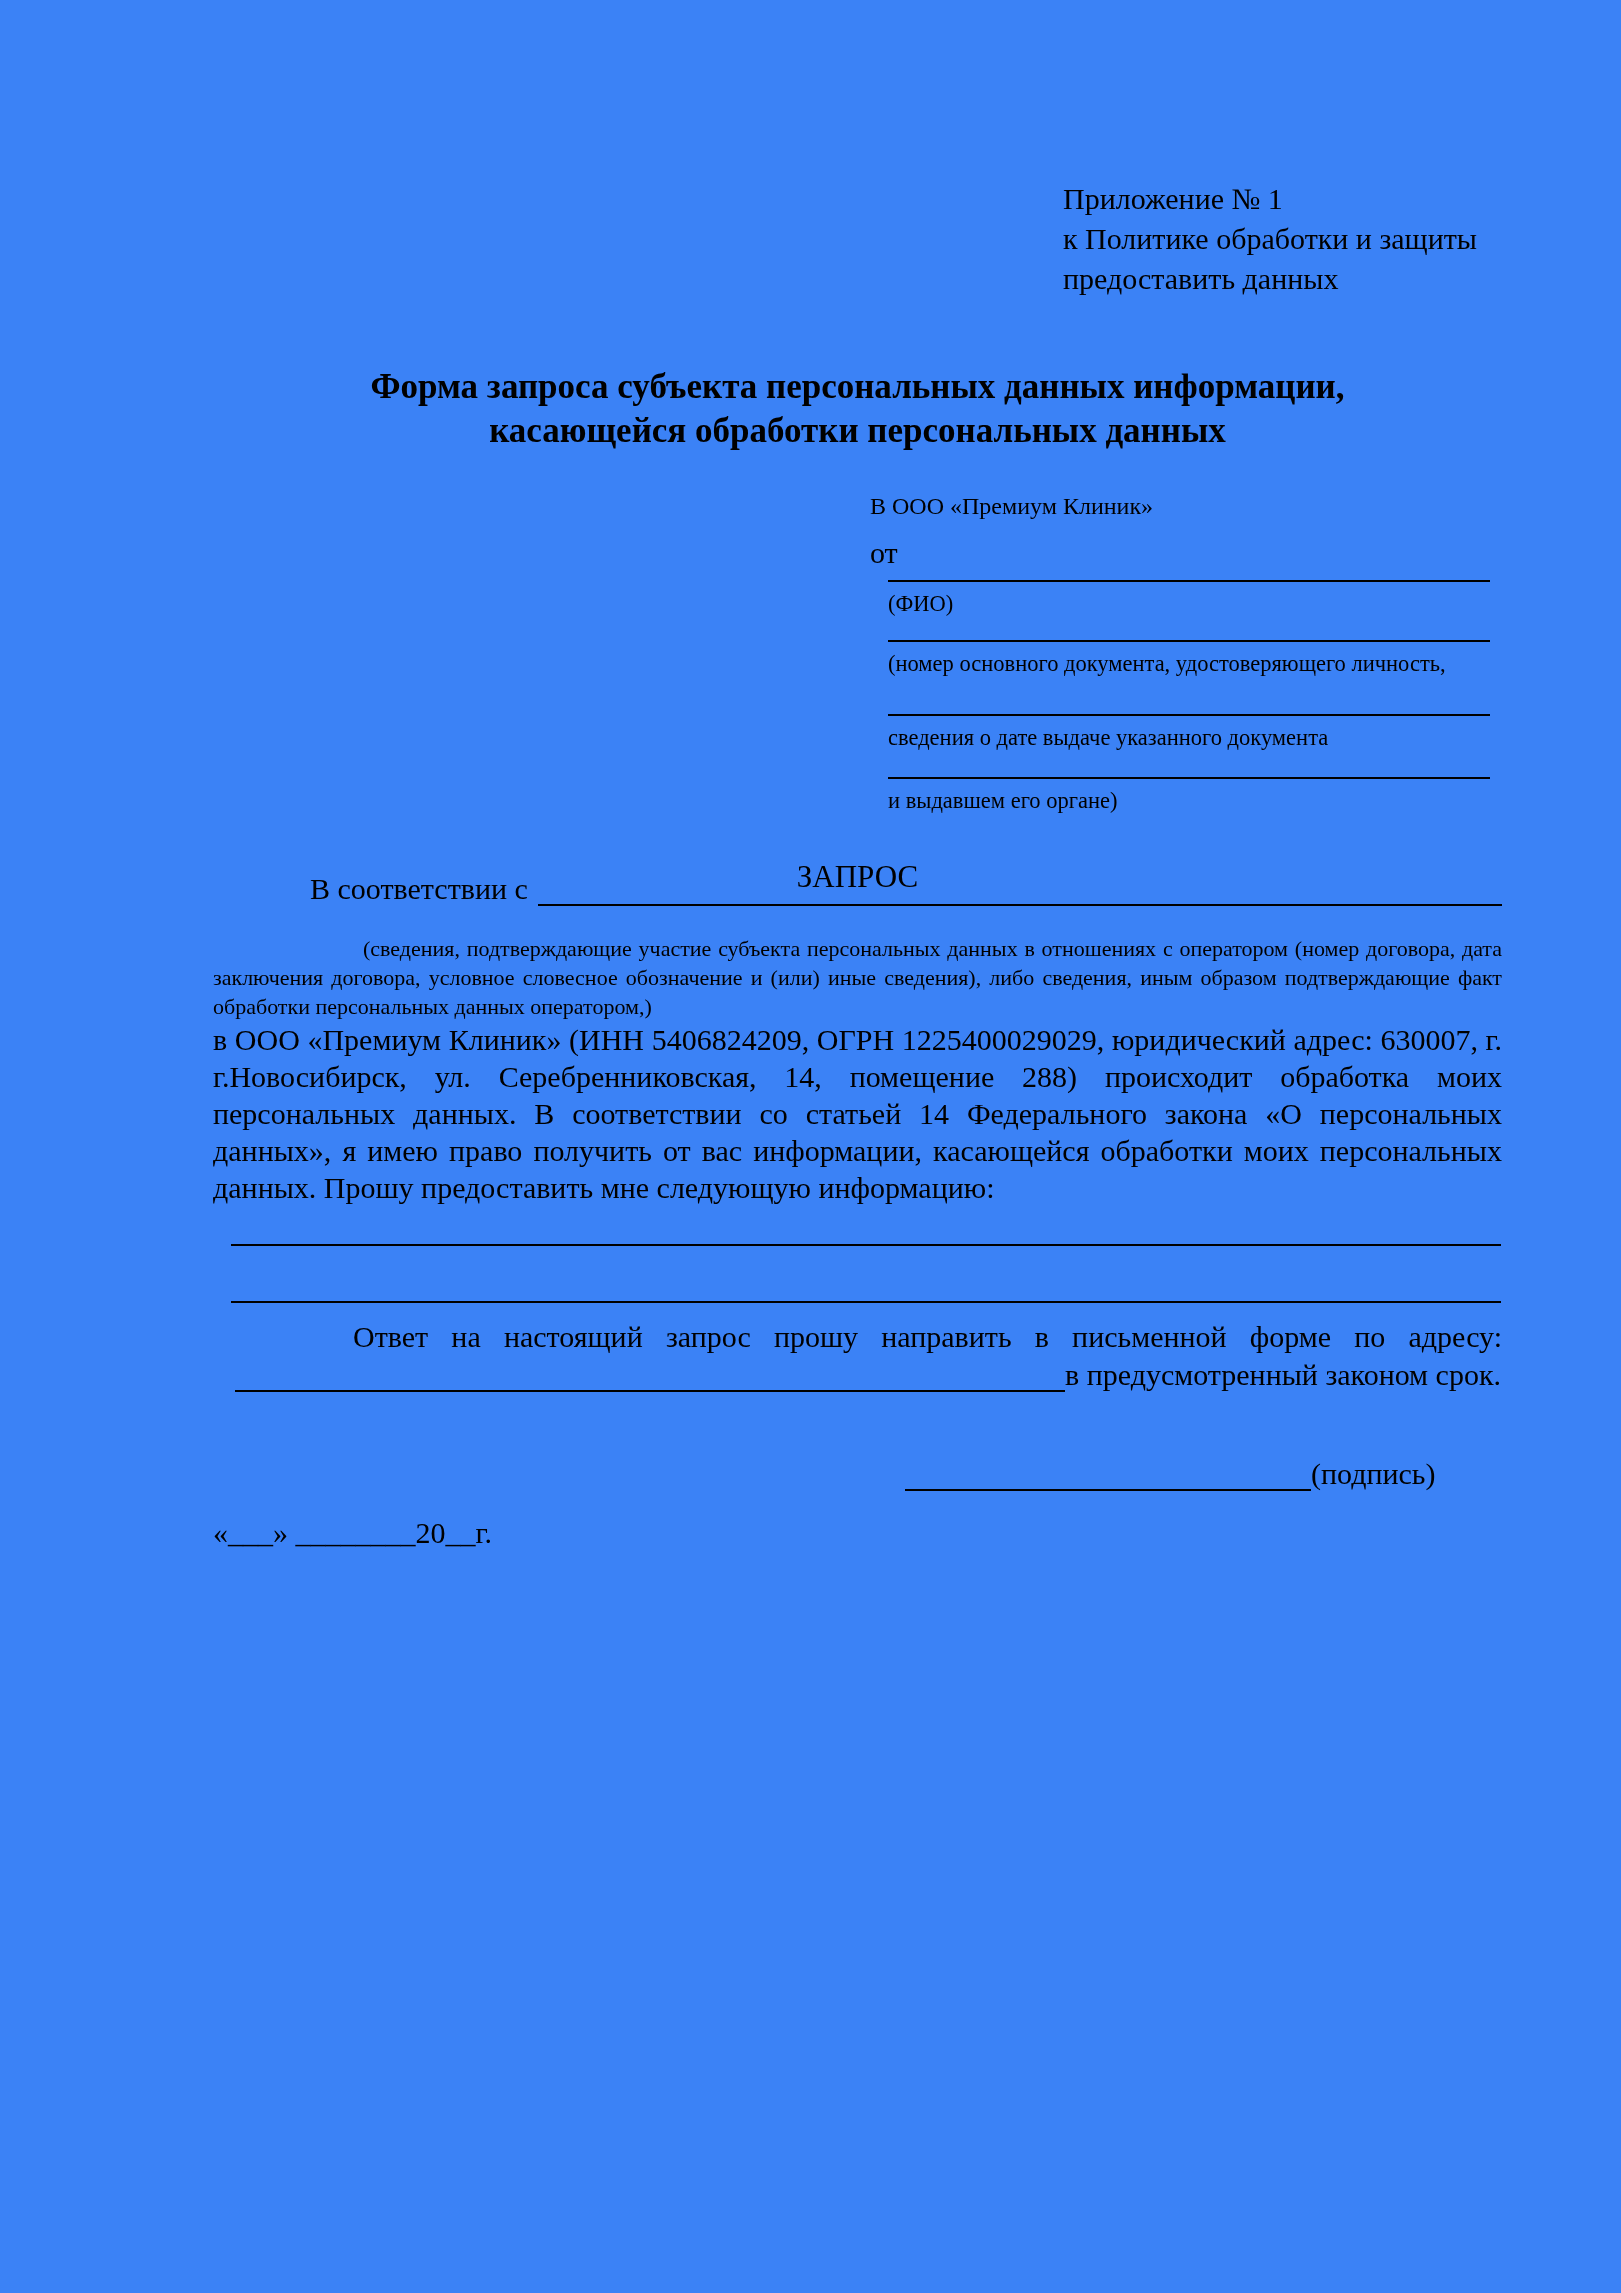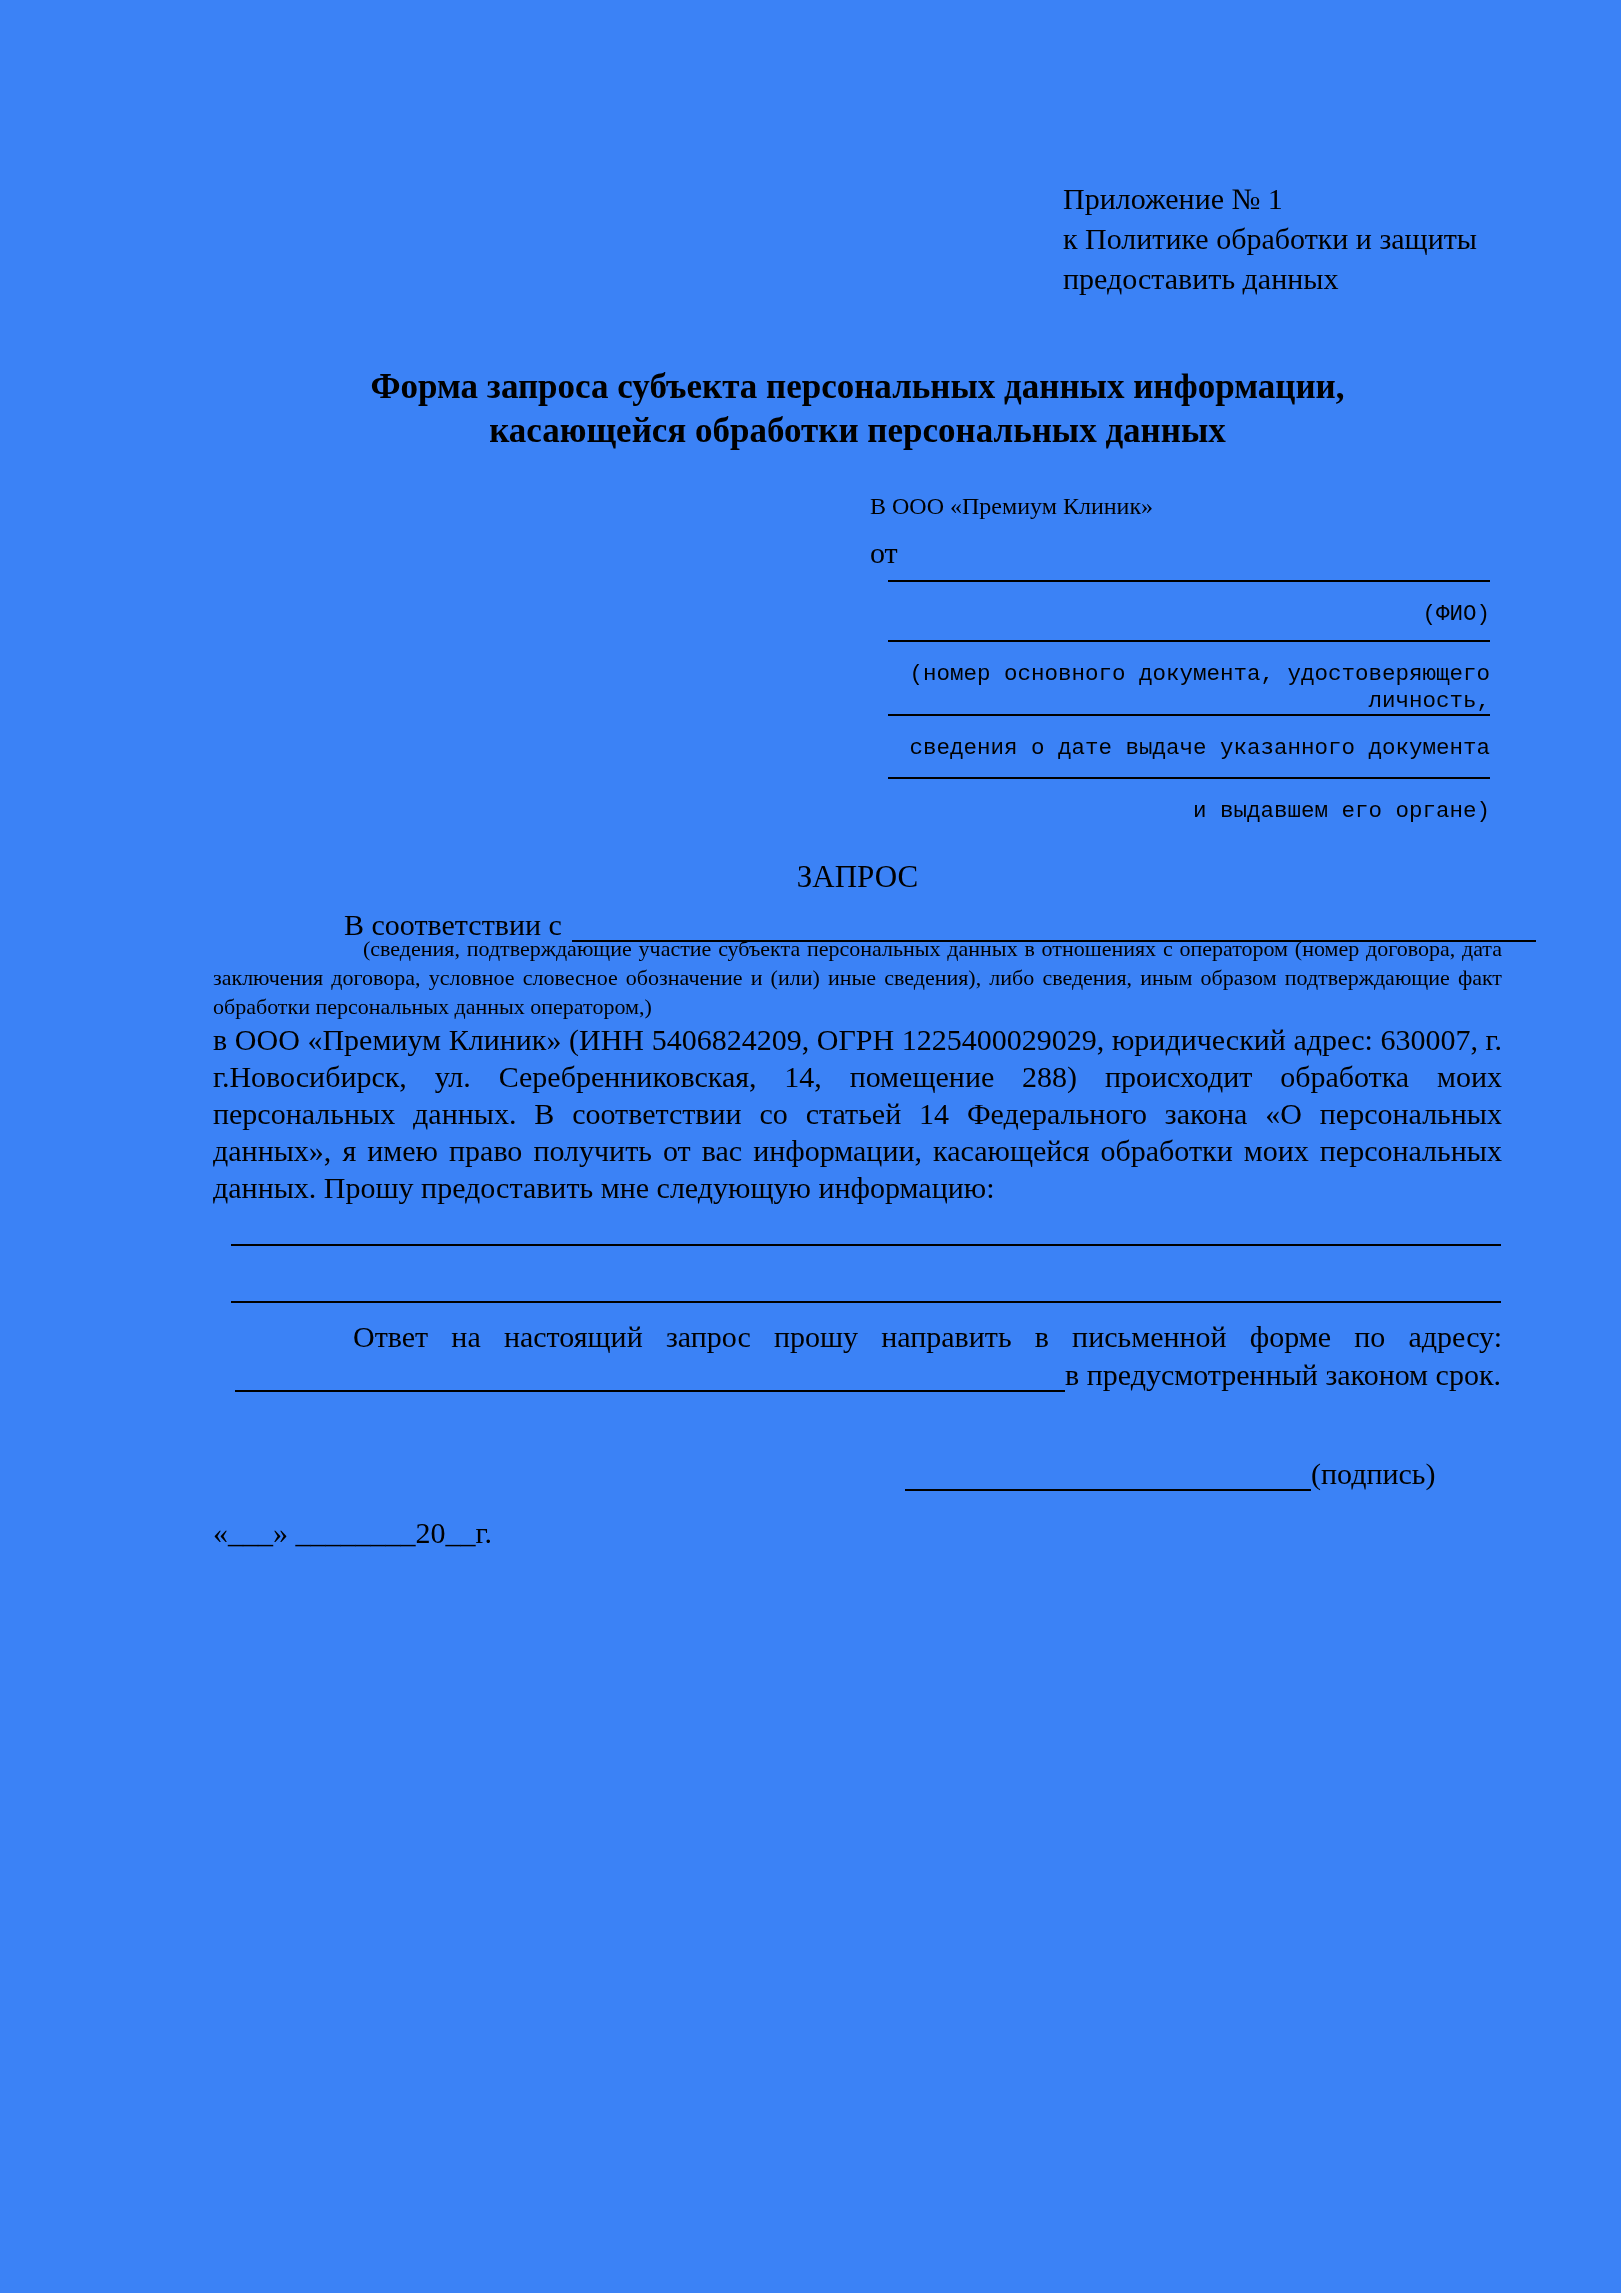--- a/index.html
+++ b/index.html
@@ -21,7 +21,7 @@
   .addr-from{position:absolute;left:870px;top:536px;font-size:30px;}
   .field{position:absolute;left:888px;width:602px;}
   .field .rule{border-top:2.9px solid #000;height:0;}
-  .field .cap{text-align:right;font-size:22.5px;line-height:27.4px;margin-top:19px;font-family:Liberation Mono, monospace;}
+  .field .cap{text-align:left;font-size:22.5px;line-height:27.4px;margin-top:8px;}
   .f1{top:580px;} .f2{top:640px;} .f3{top:714px;} .f4{top:777px;}
   
   .zapros{position:absolute;left:213px;top:859px;width:1289px;text-align:center;font-size:31px;}

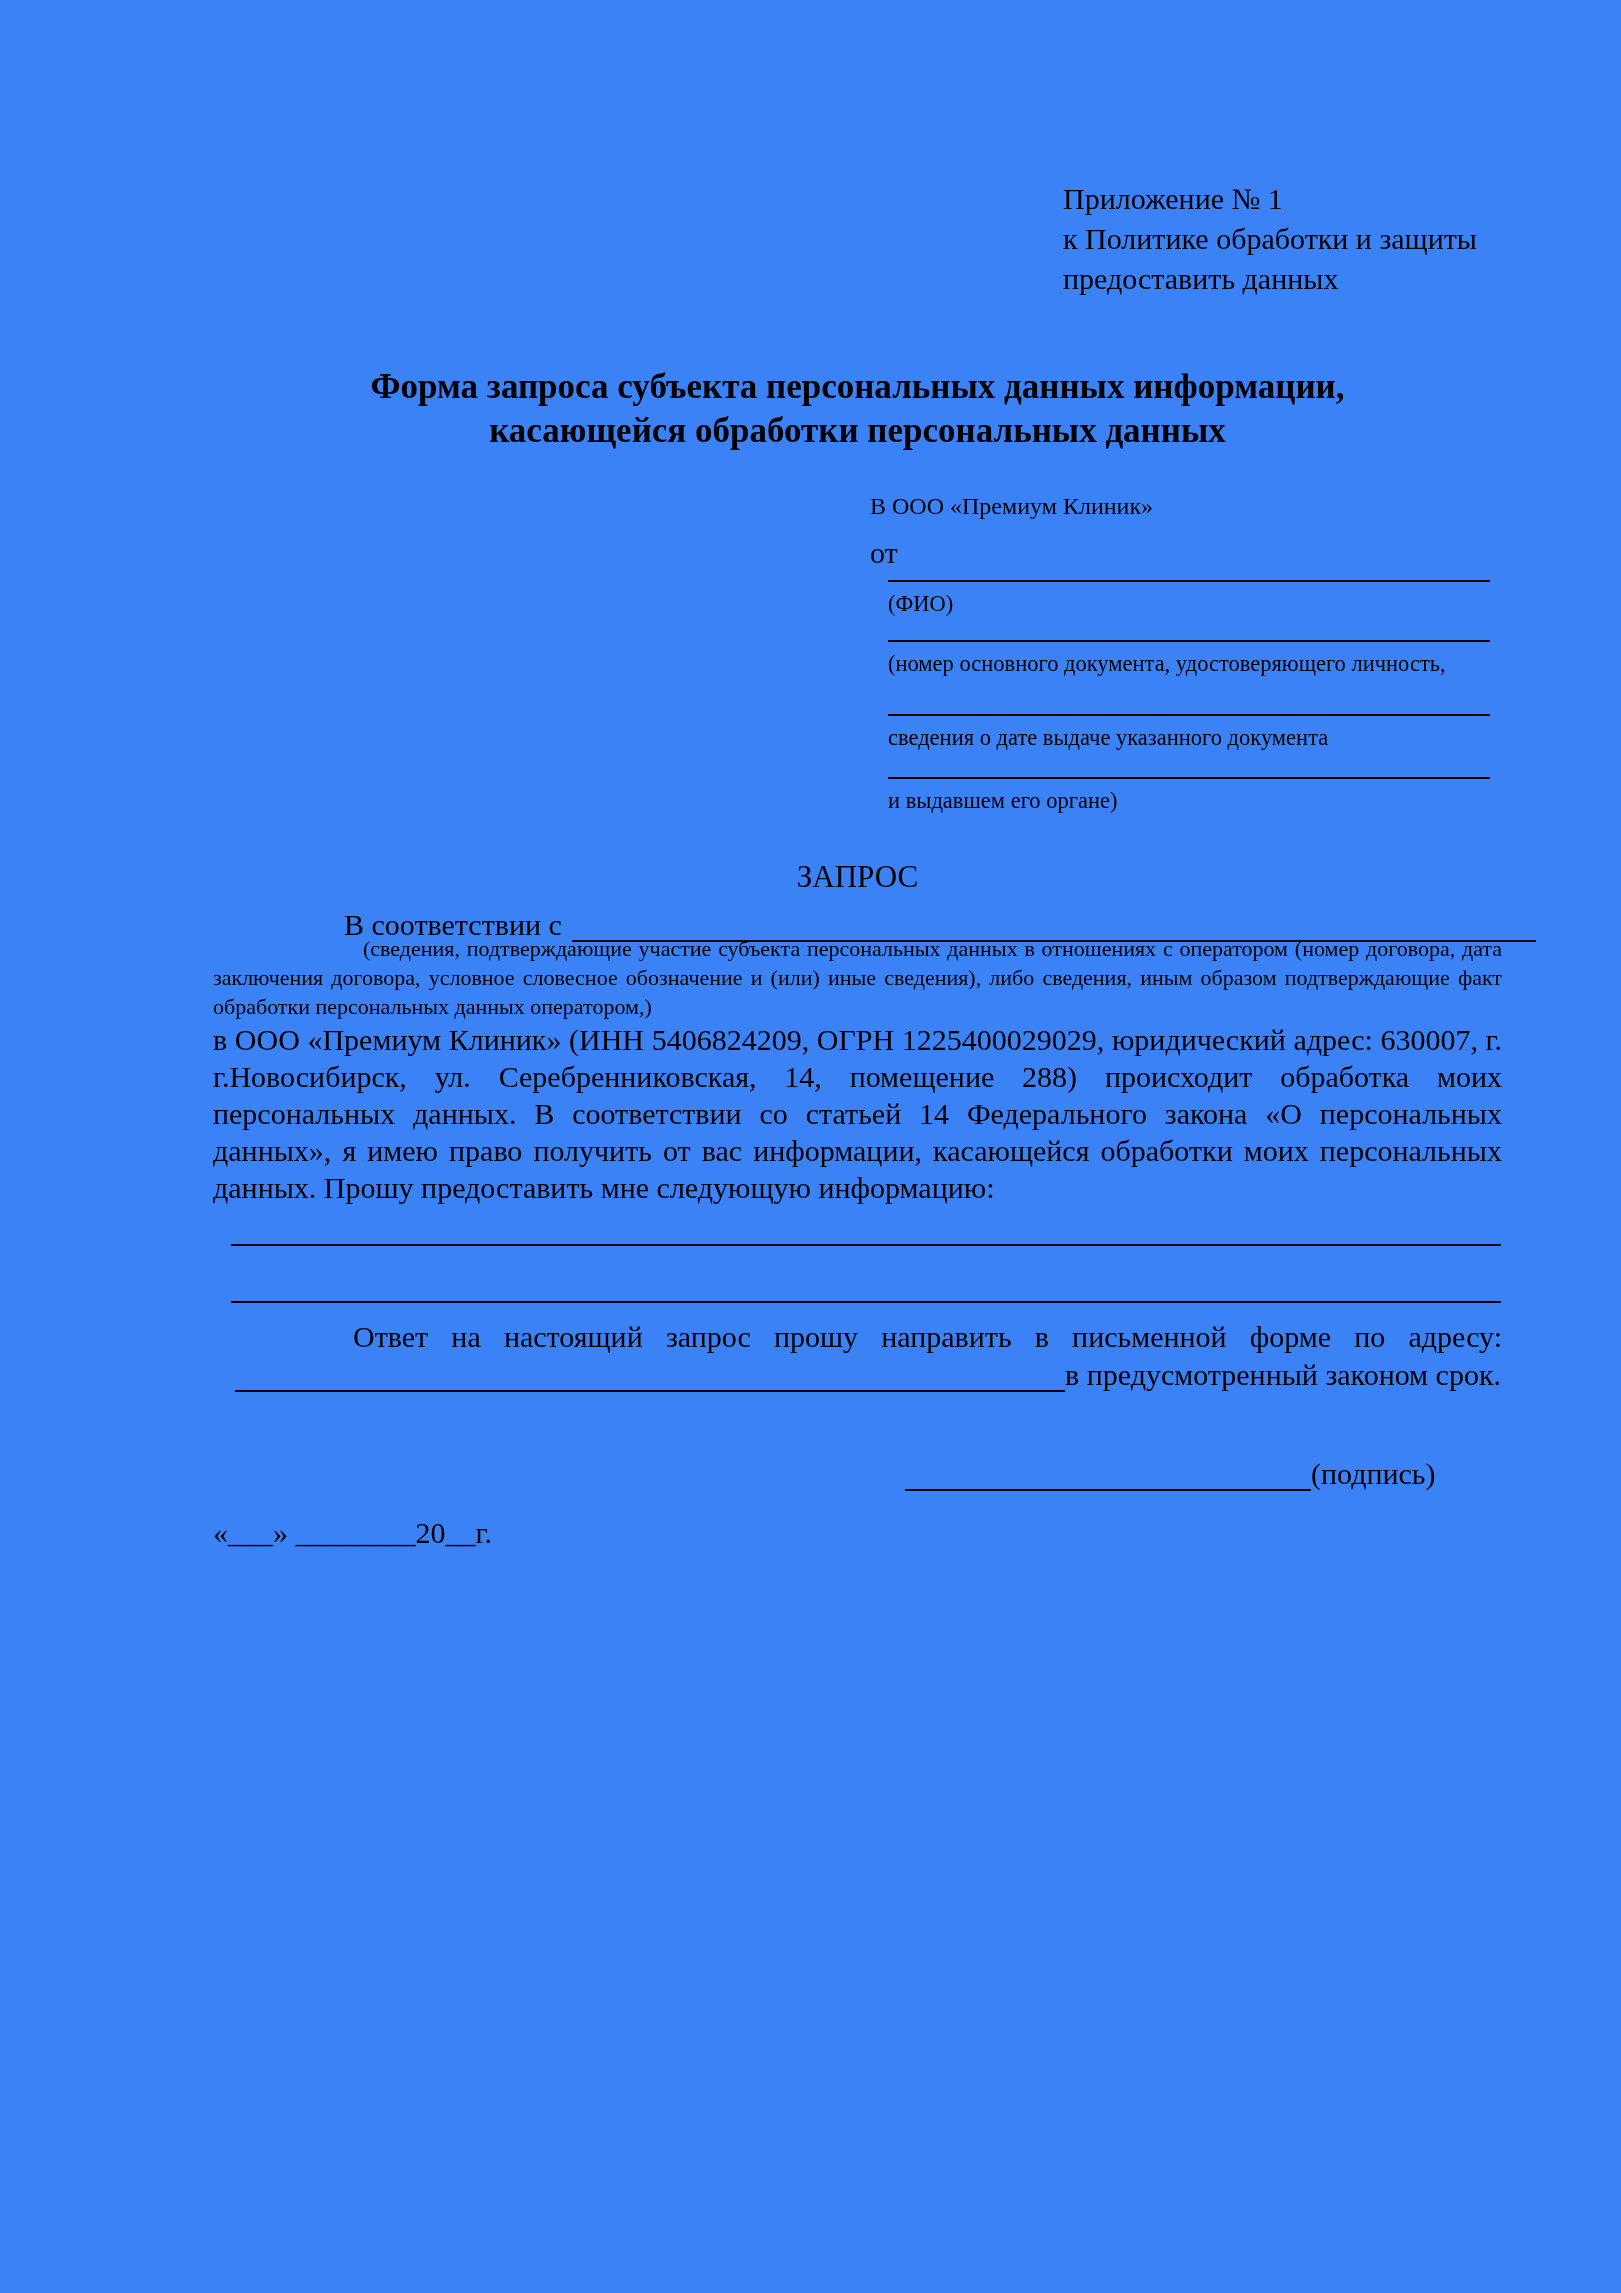--- a/index.html
+++ b/index.html
@@ -25,7 +25,7 @@
   .f1{top:580px;} .f2{top:640px;} .f3{top:714px;} .f4{top:777px;}
   
   .zapros{position:absolute;left:213px;top:859px;width:1289px;text-align:center;font-size:31px;}
-  .accordance{position:absolute;left:310px;top:908px;width:1192px;display:flex;font-size:30px;margin-left:34px;}
+  .accordance{position:absolute;left:310px;top:872px;width:1192px;display:flex;font-size:30px;}
   .accordance .uline{flex:1;margin-left:9.8px;height:32px;border-bottom:2.9px solid #000;}
   .footnote{position:absolute;left:213px;top:934px;width:1289px;font-size:22px;line-height:29px;
     text-align:justify;text-indent:150px;}

